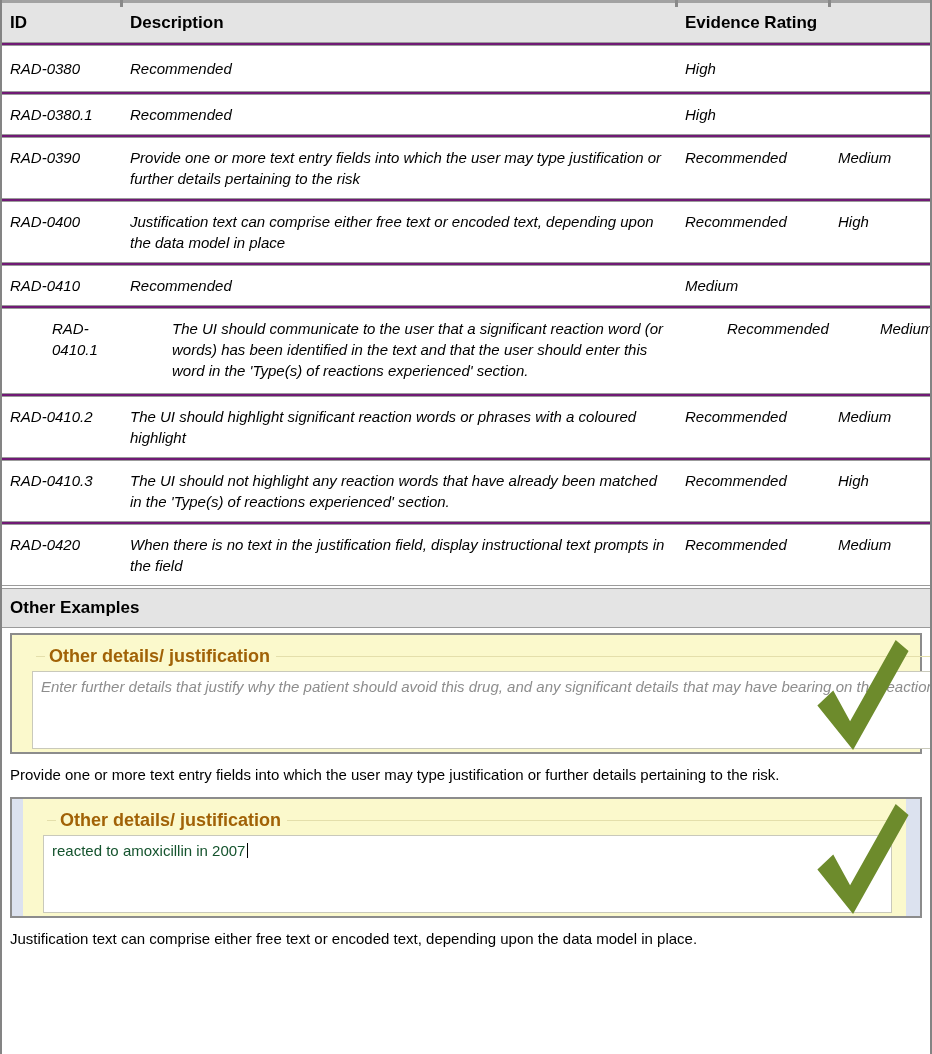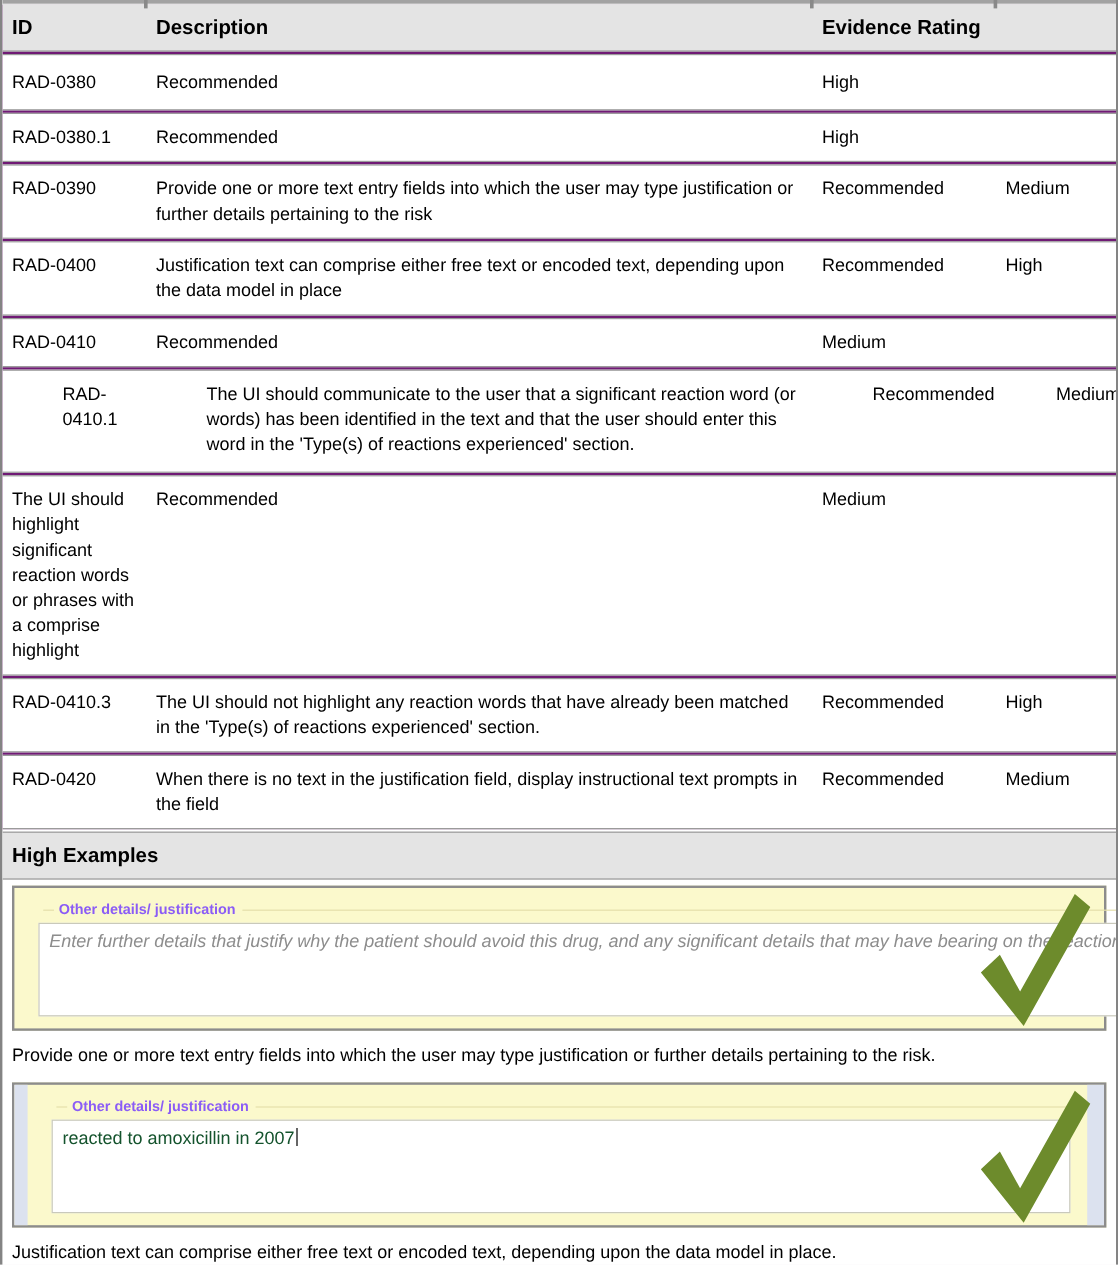--- a/index.html
+++ b/index.html
@@ -30,7 +30,7 @@
   }
   .thead { background:#e4e4e4; border-top:none; align-items:center; }
   .thead .cell { font-size:17px; font-weight:bold; line-height:22px; padding:8px; }
-  .trow .cell { font-size:15px; line-height:21px; padding:9px 8px 9px 8px; }
+  .trow .cell { font-size:15px; line-height:21px; padding:9px 8px 9px 8px;font-style:italic; }
   .trow.tall .cell { padding-bottom:12px;margin-left:42px; }
 
   

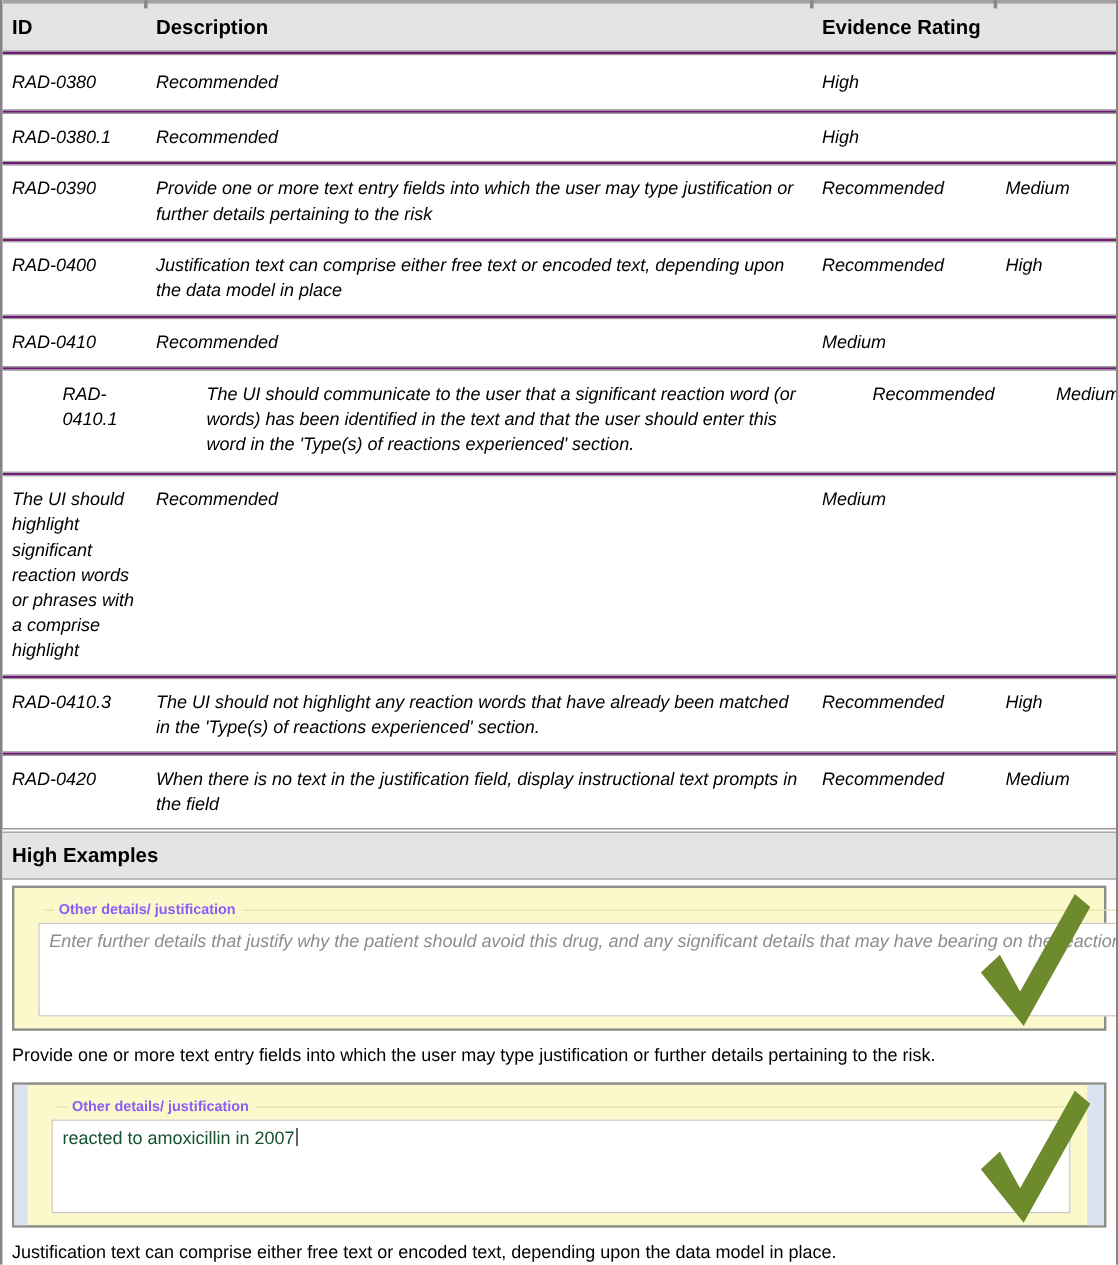--- a/index.html
+++ b/index.html
@@ -136,6 +136,7 @@
     </div>
 
     <div class="trow">
+      <div class="cell">RAD-0410.2</div>
       <div class="cell">The UI should highlight significant reaction words or phrases with a comprise highlight</div>
       <div class="cell">Recommended</div>
       <div class="cell">Medium</div>

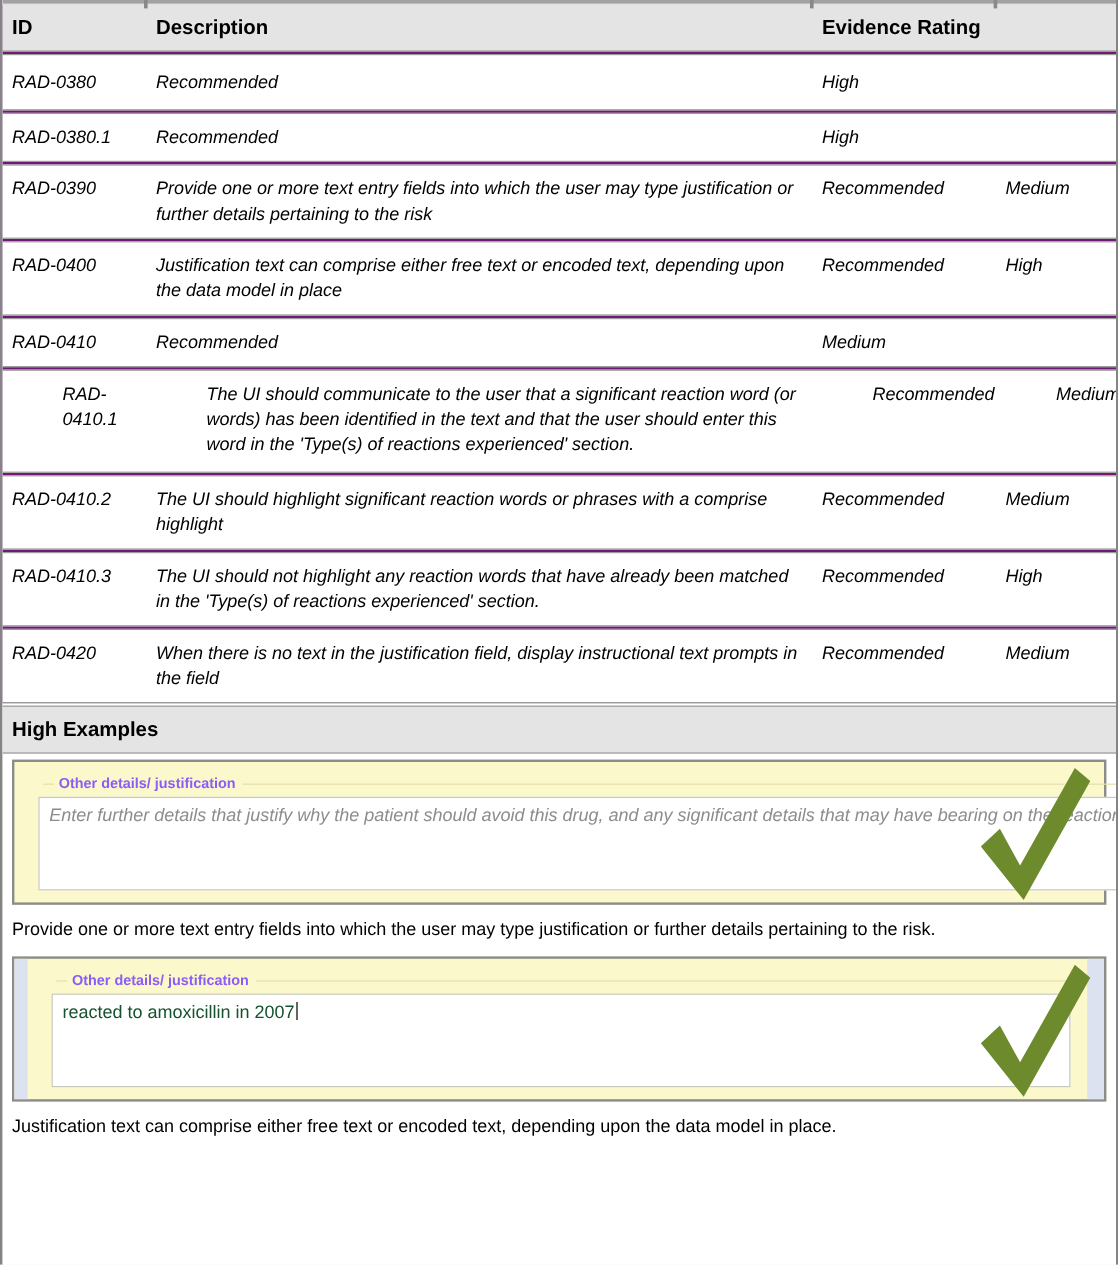--- a/index.html
+++ b/index.html
@@ -137,7 +137,7 @@
 
     <div class="trow">
       <div class="cell">RAD-0410.2</div>
-      <div class="cell">The UI should highlight significant reaction words or phrases with a comprise highlight</div>
+      <div class="cell">The UI should highlight significant reaction words or phrases with a coloured highlight</div>
       <div class="cell">Recommended</div>
       <div class="cell">Medium</div>
     </div>

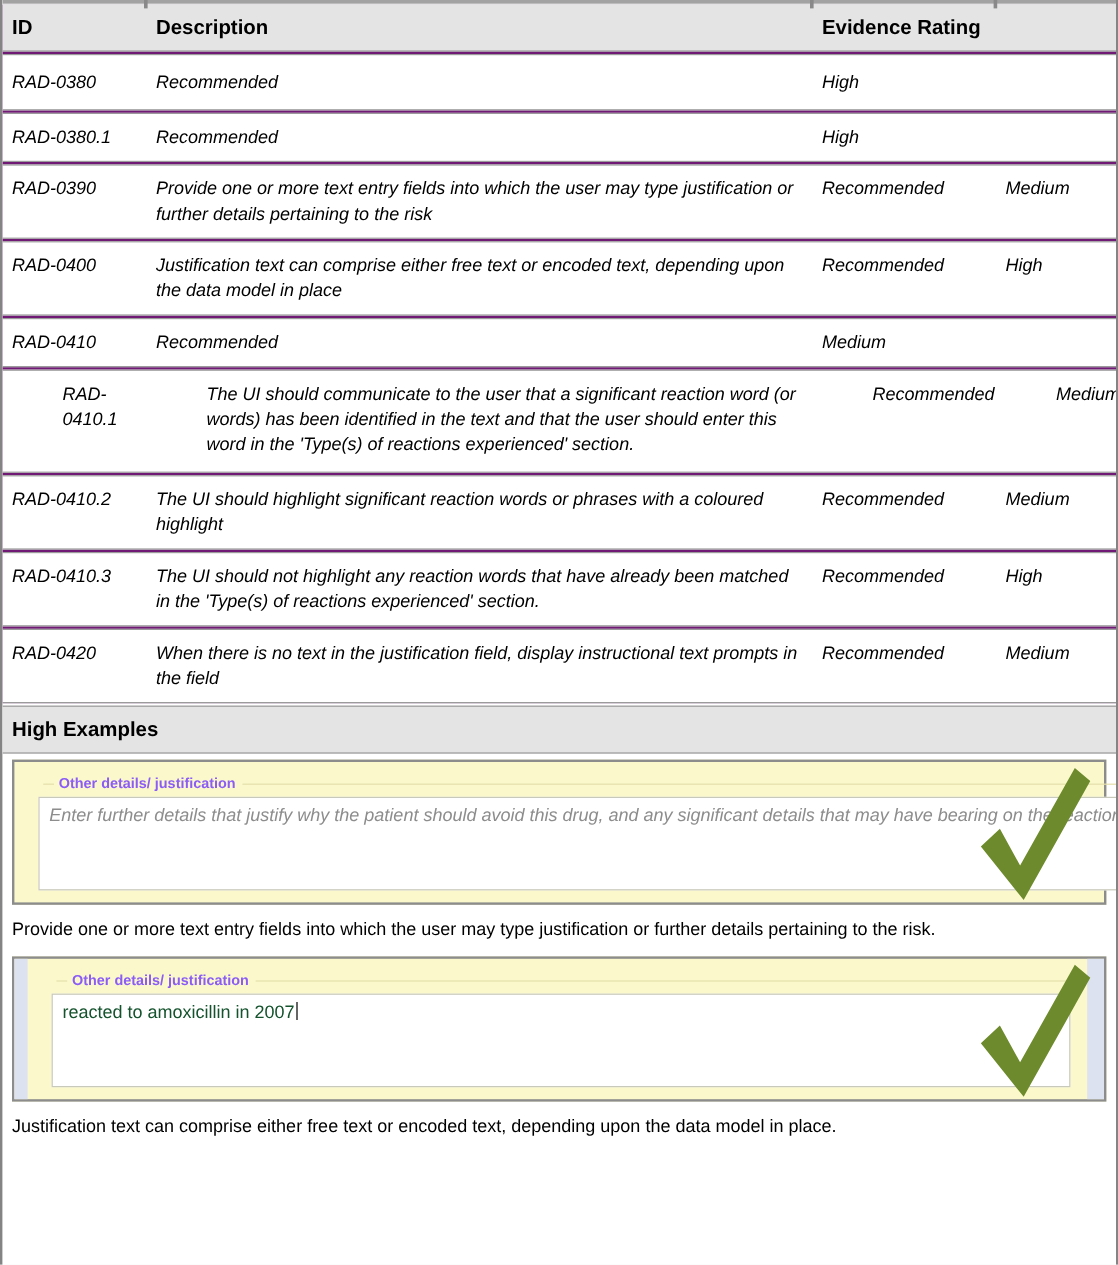--- a/index.html
+++ b/index.html
@@ -157,7 +157,7 @@
     </div>
   </div>
 
-  <div class="section-bar">High Examples</div>
+  <div class="section-bar">Other Examples</div>
 
   <div class="example-box">
     <div class="side-strip"></div>

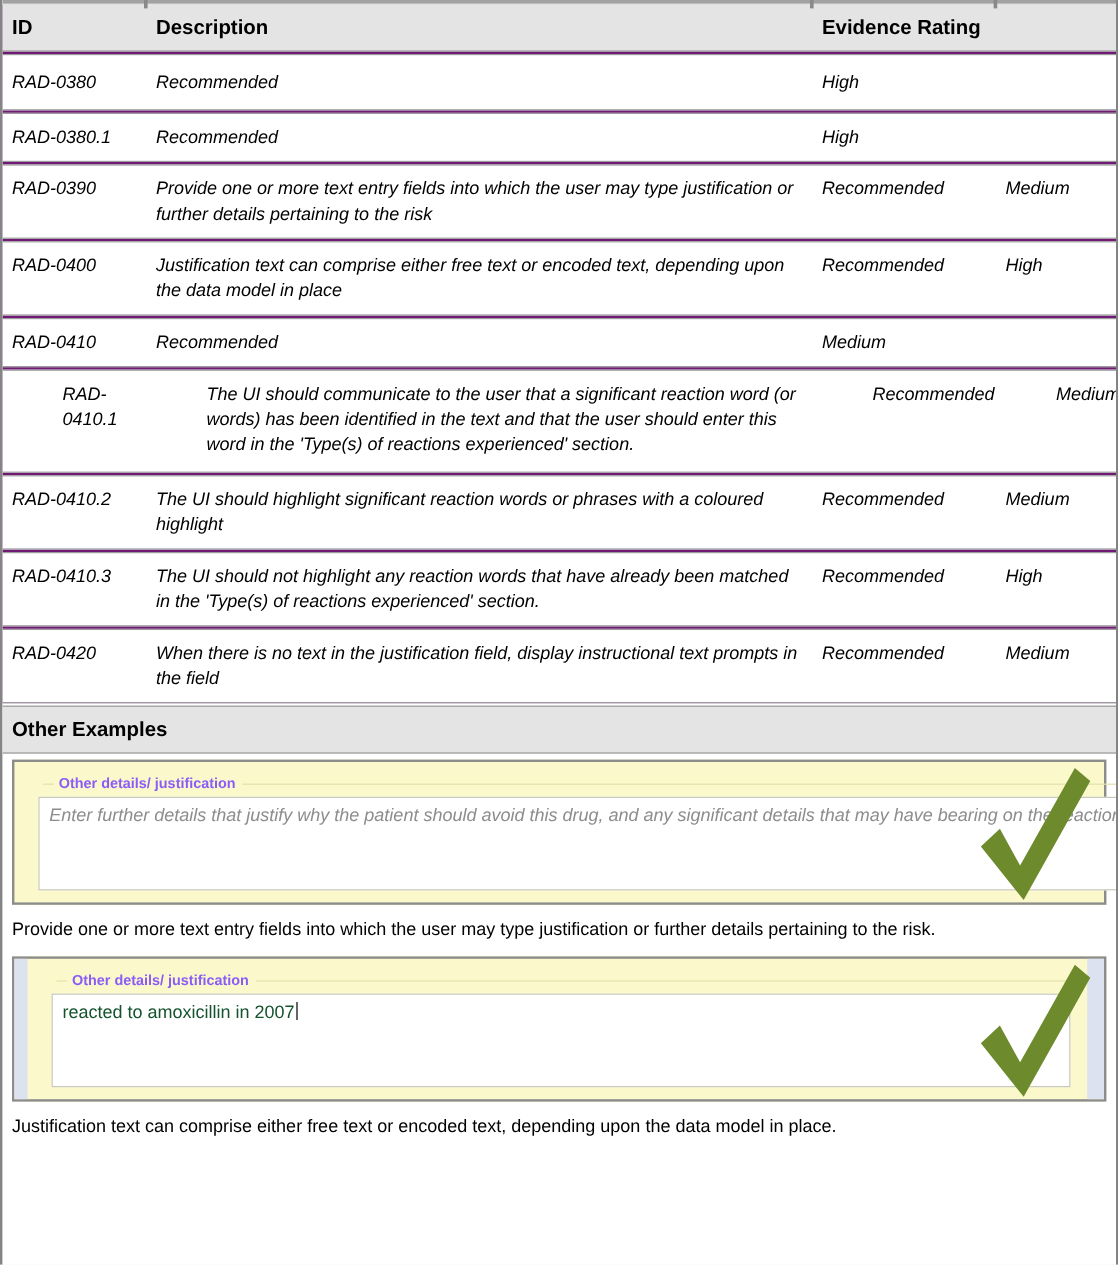--- a/index.html
+++ b/index.html
@@ -58,7 +58,7 @@
   .legend-line { height:1px; background:#e4dfab; }
   .legend-line.short { width:9px; }
   .legend-line.long { flex:1; }
-  .ex-label { font-size:12px; font-weight:bold; color:#8b5cf6; padding:0 6px 0 4px; white-space:nowrap; }
+  .ex-label { font-size:18px; font-weight:bold; color:#a16207; padding:0 6px 0 4px; white-space:nowrap; }
   .ex-field {
     margin-top:4px; margin-left:-4px;
     height:78px;

